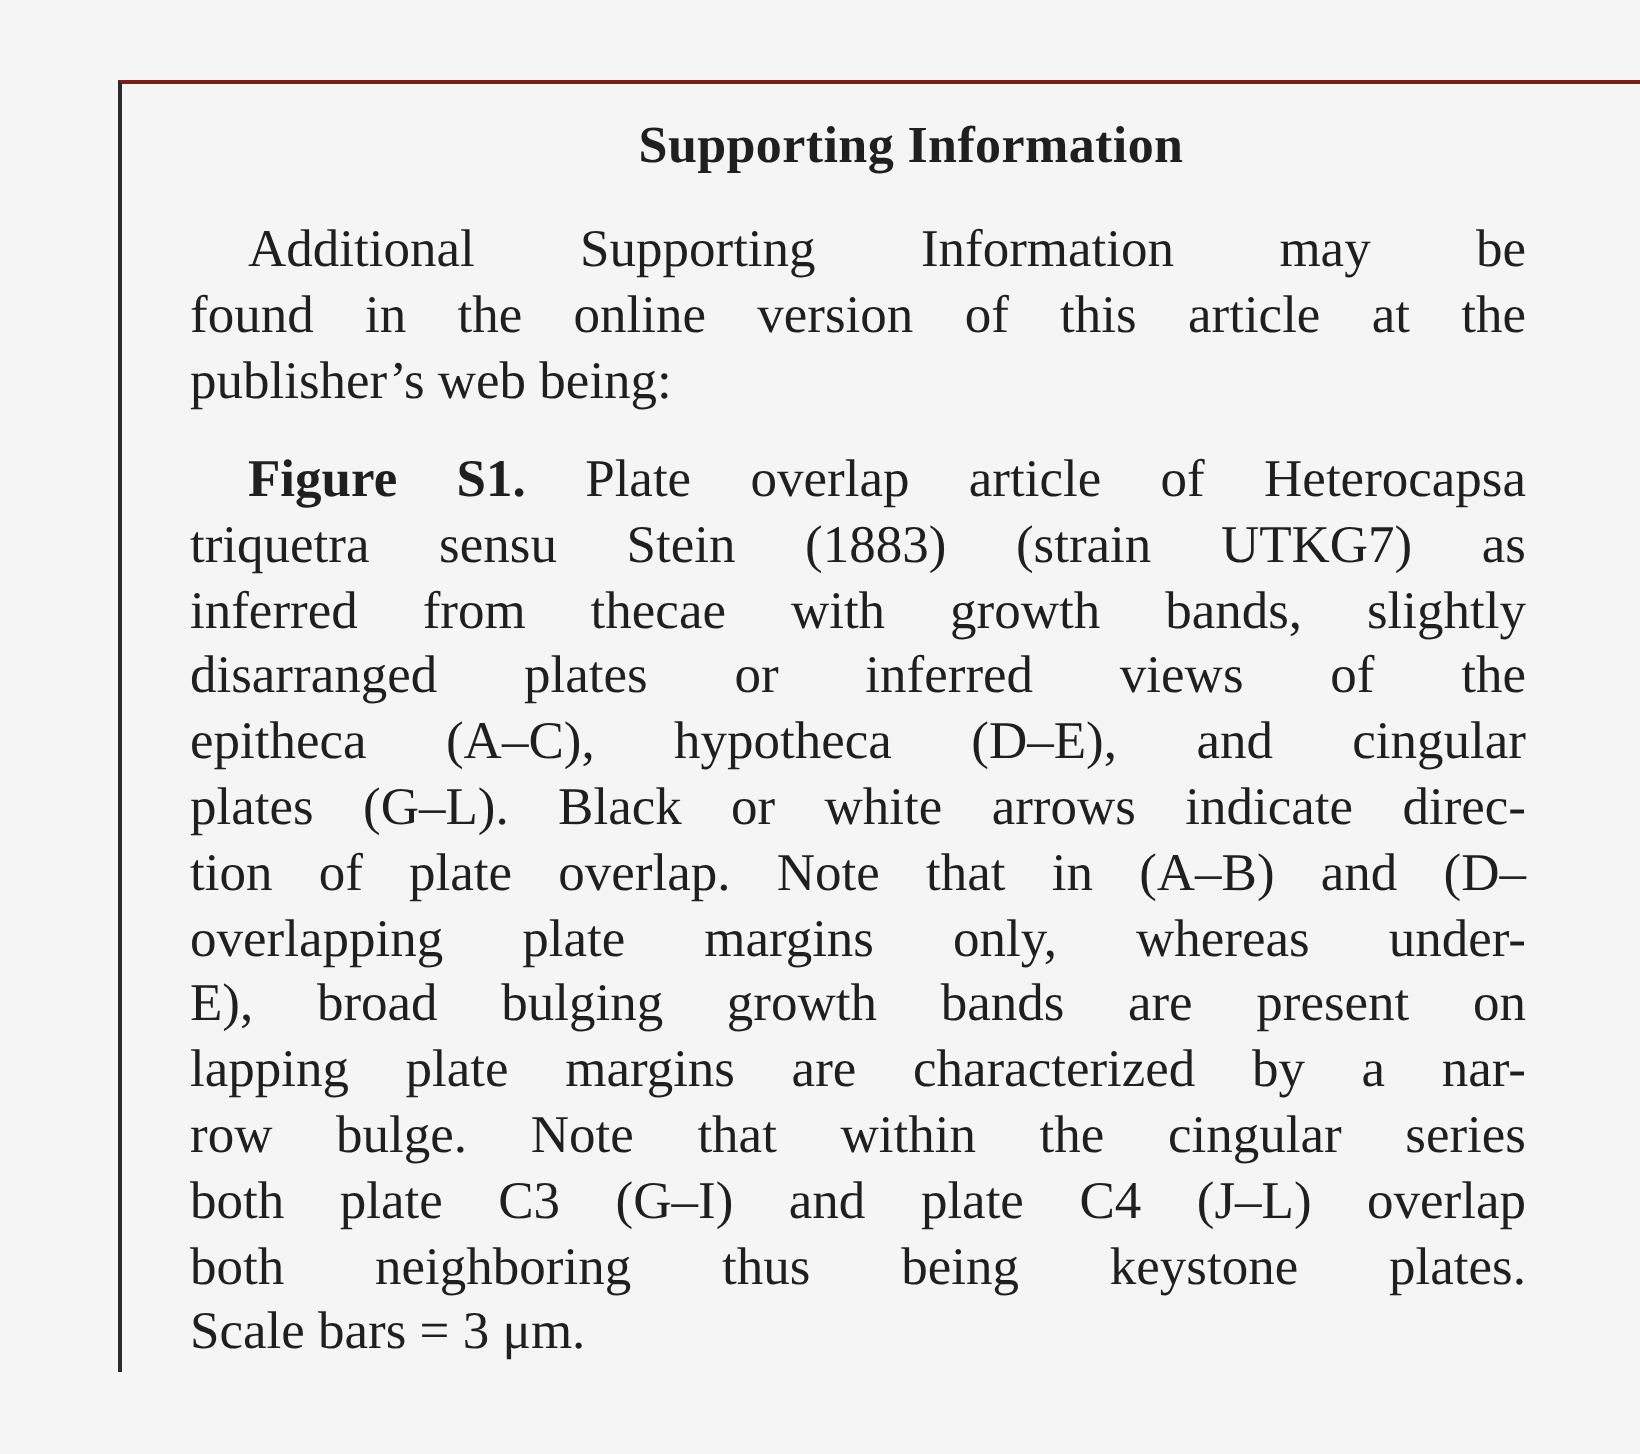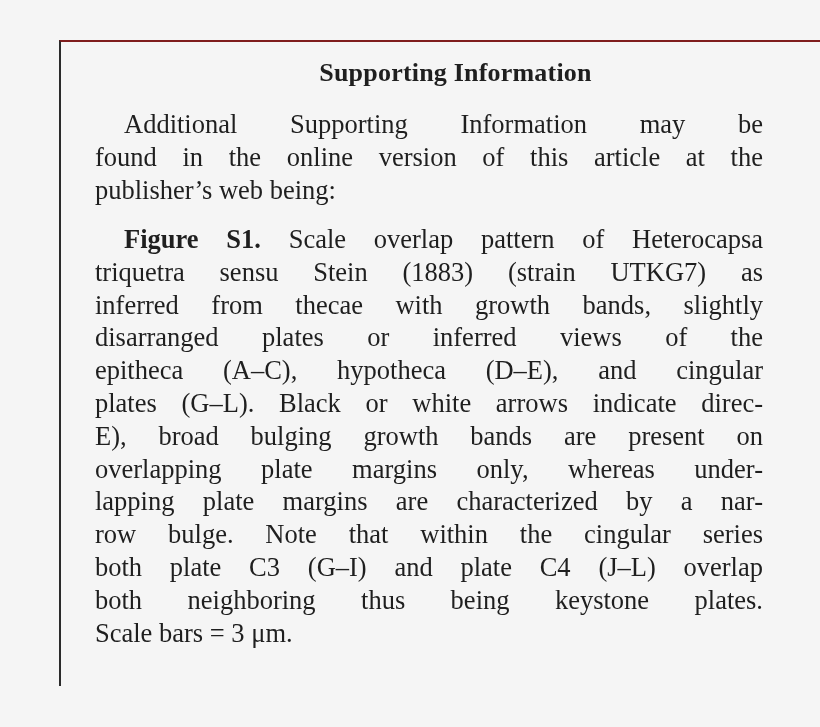--- a/index.html
+++ b/index.html
@@ -71,7 +71,7 @@
   </div>
 
   <div class="para figure">
-    <span class="line indent"><span class="b">Figure S1.</span><span style="white-space:pre"> Scale overlap pattern of </span><span class="i">Heterocapsa</span></span>
+    <span class="line indent"><span class="b">Figure S1.</span><span style="white-space:pre"> Plate overlap article of </span><span class="i">Heterocapsa</span></span>
     <span class="line"><span class="i">triquetra</span><span style="white-space:pre"> sensu Stein (1883) (strain UTKG7) as</span></span>
     <span class="line">inferred from thecae with growth bands, slightly</span>
     <span class="line">disarranged plates or inferred views of the</span>

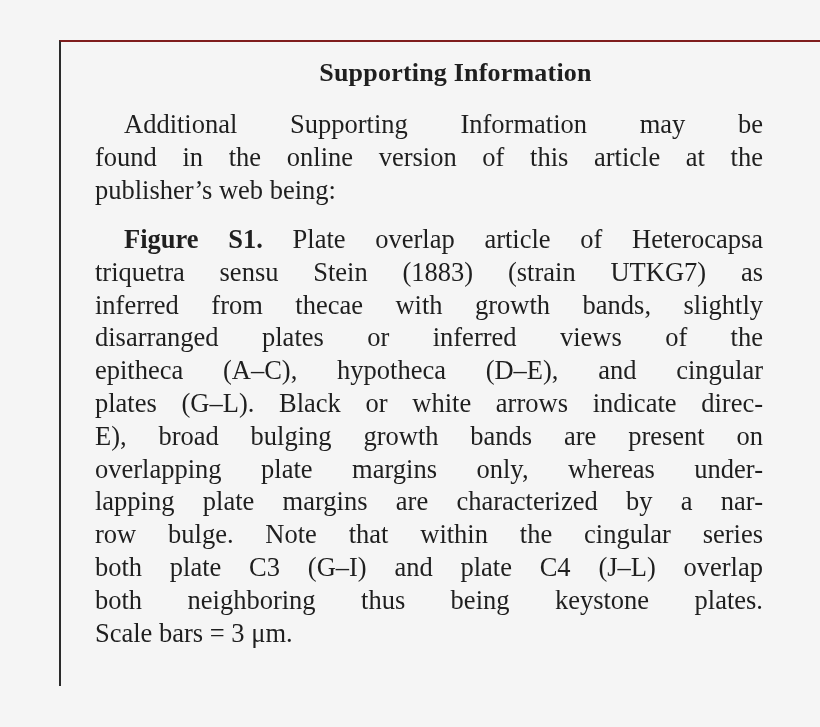--- a/index.html
+++ b/index.html
@@ -77,6 +77,7 @@
     <span class="line">disarranged plates or inferred views of the</span>
     <span class="line">epitheca (A–C), hypotheca (D–E), and cingular</span>
     <span class="line">plates (G–L). Black or white arrows indicate direc-</span>
+    <span class="line">tion of plate overlap. Note that in (A–B) and (D–</span>
     <span class="line">E), broad bulging growth bands are present on</span>
     <span class="line">overlapping plate margins only, whereas under-</span>
     <span class="line">lapping plate margins are characterized by a nar-</span>

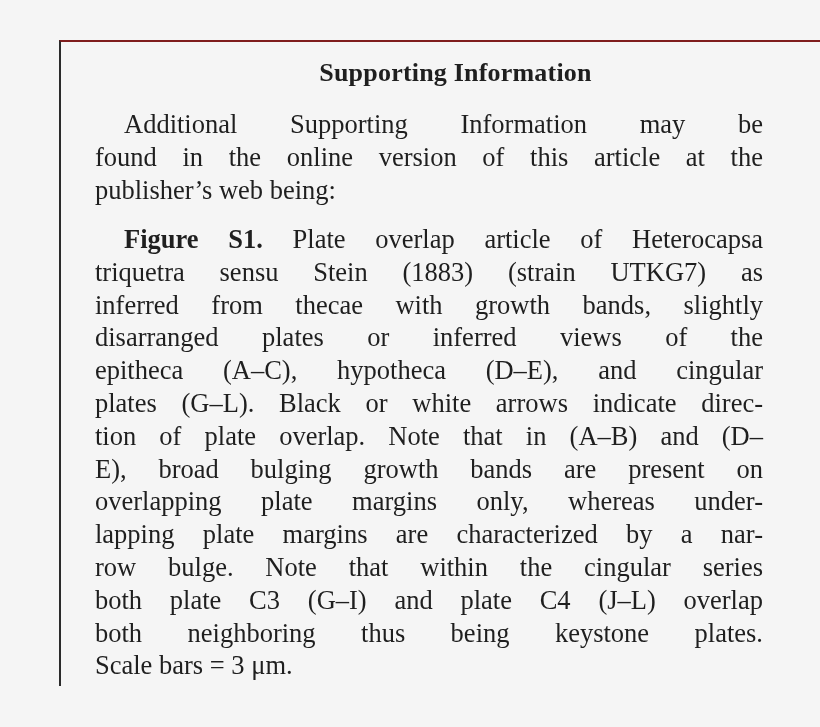--- a/index.html
+++ b/index.html
@@ -78,8 +78,8 @@
     <span class="line">epitheca (A–C), hypotheca (D–E), and cingular</span>
     <span class="line">plates (G–L). Black or white arrows indicate direc-</span>
     <span class="line">tion of plate overlap. Note that in (A–B) and (D–</span>
+    <span class="line">overlapping plate margins only, whereas under-</span>
     <span class="line">E), broad bulging growth bands are present on</span>
-    <span class="line">overlapping plate margins only, whereas under-</span>
     <span class="line">lapping plate margins are characterized by a nar-</span>
     <span class="line">row bulge. Note that within the cingular series</span>
     <span class="line">both plate C3 (G–I) and plate C4 (J–L) overlap</span>

